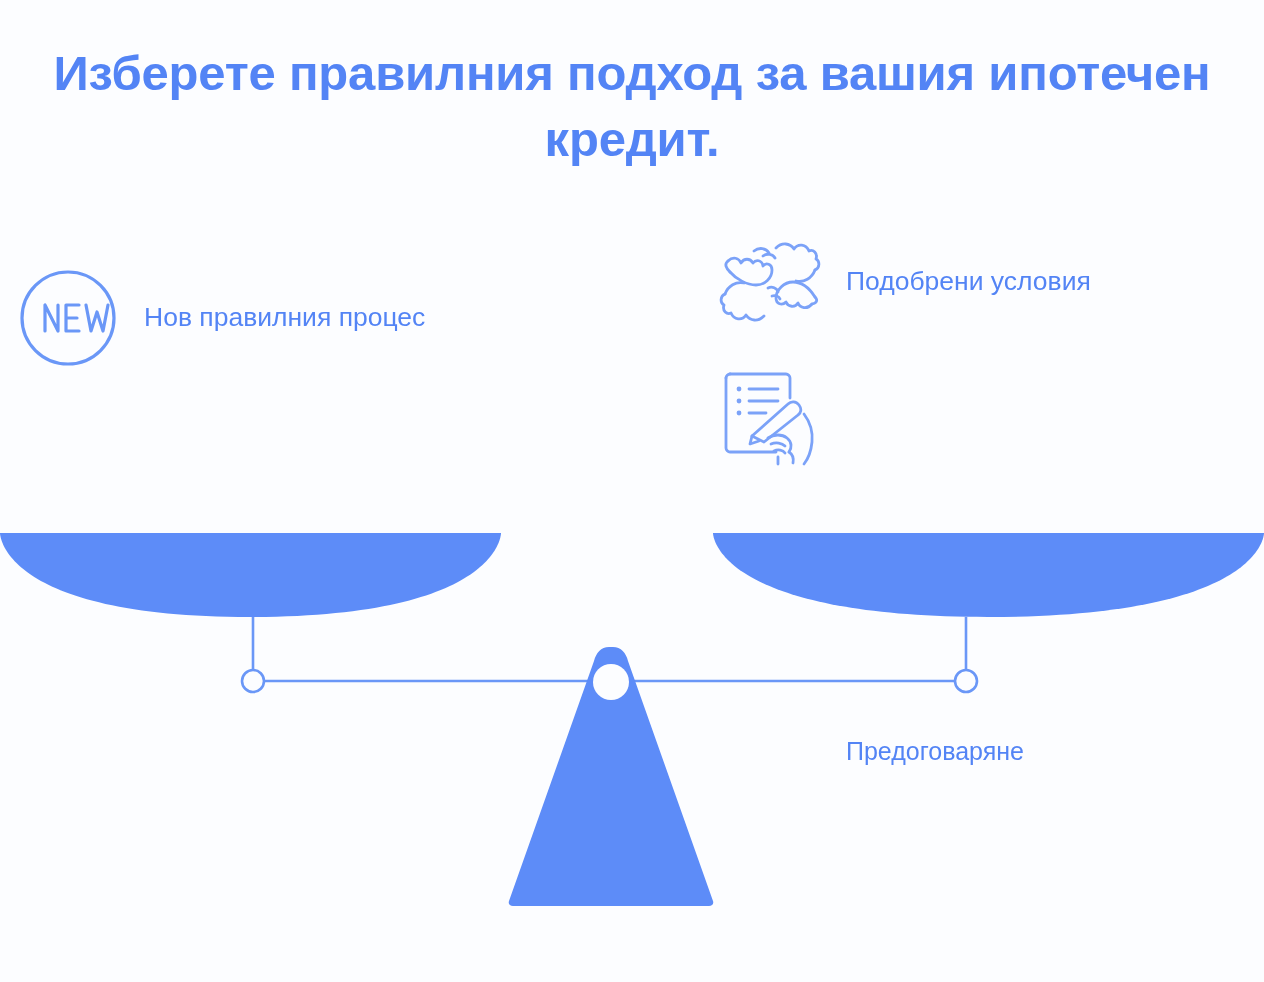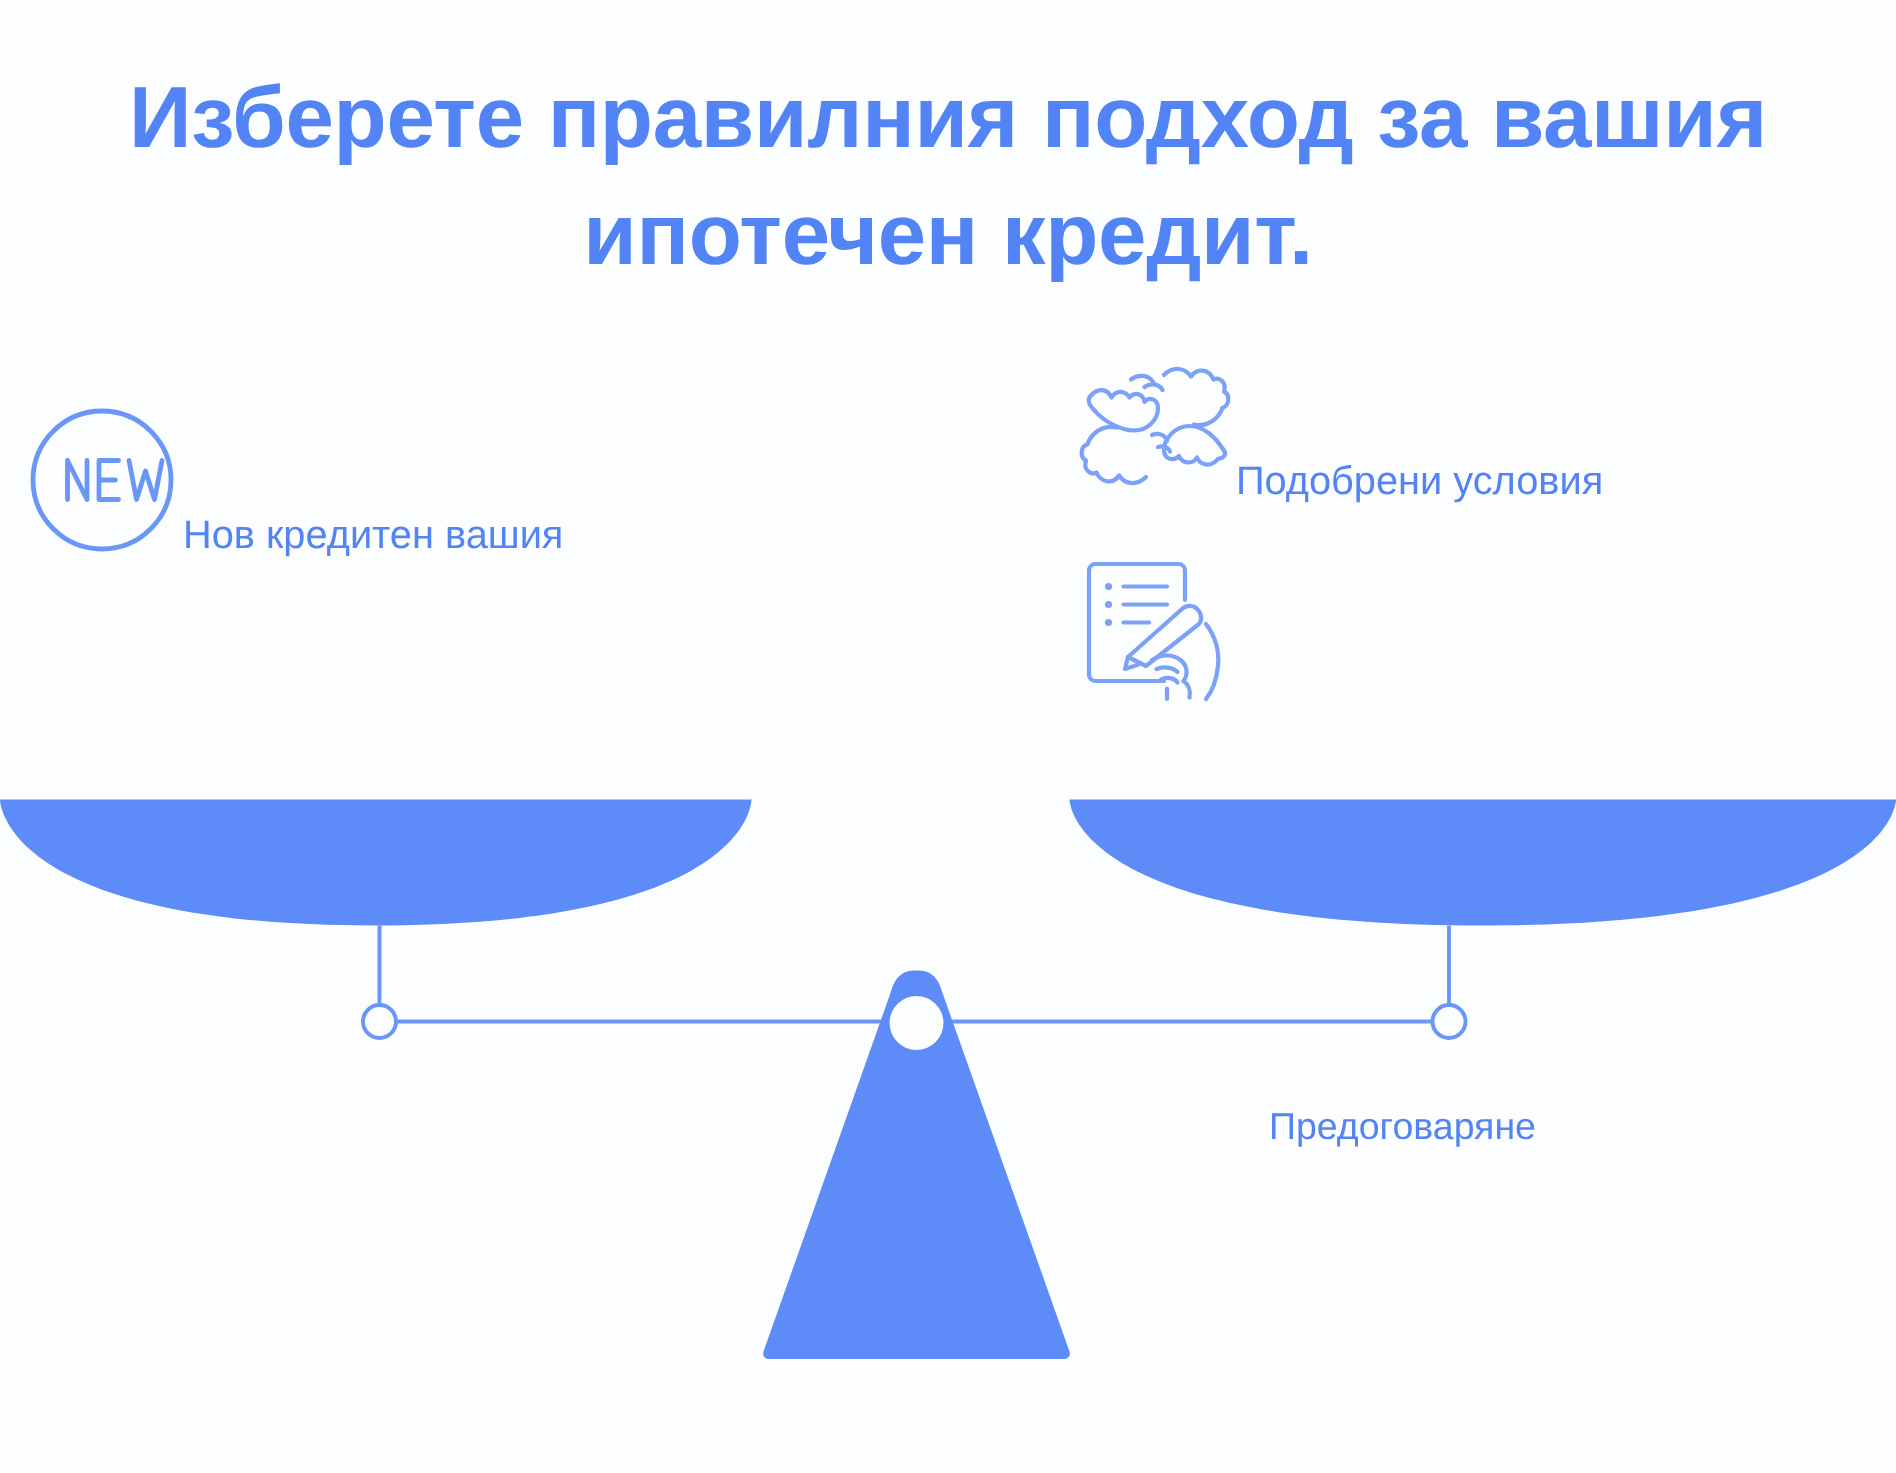--- a/index.html
+++ b/index.html
@@ -29,7 +29,7 @@
     top: 40px;
     width: 1164px;
     text-align: center;
-    font-size: 58px;
+    font-size: 49px;
     line-height: 1.35;
     font-weight: 700;
     color: #5384f5;

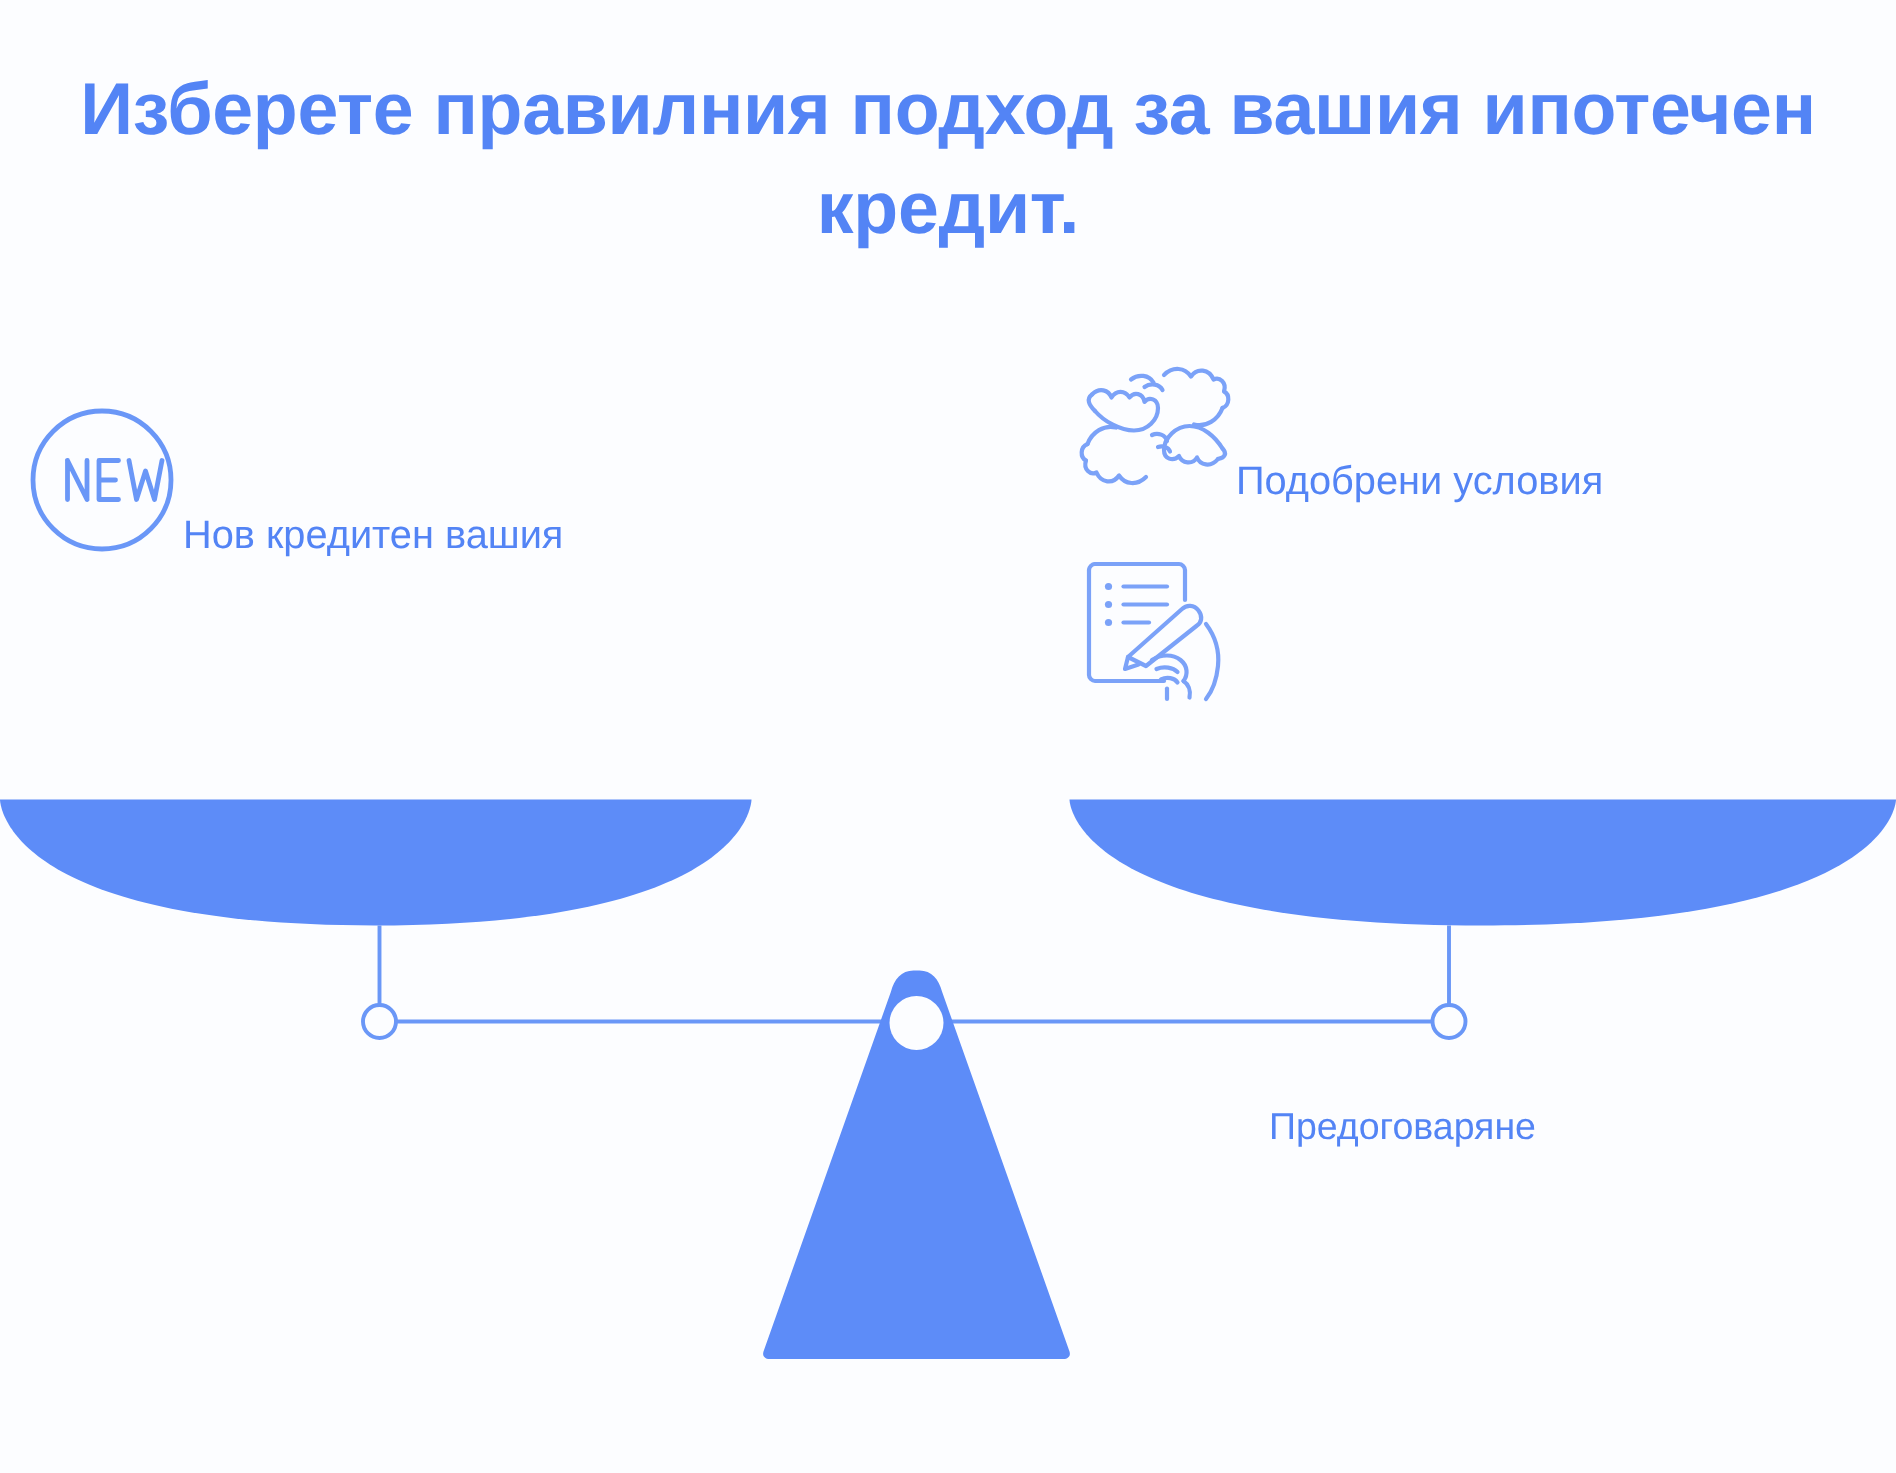--- a/index.html
+++ b/index.html
@@ -52,7 +52,8 @@
 
   .feature {
     display: flex;
-    align-items: flex-end;
+    align-items: center;
+    gap: 22px;
     margin-bottom: 22px;
     min-height: 112px;
   }

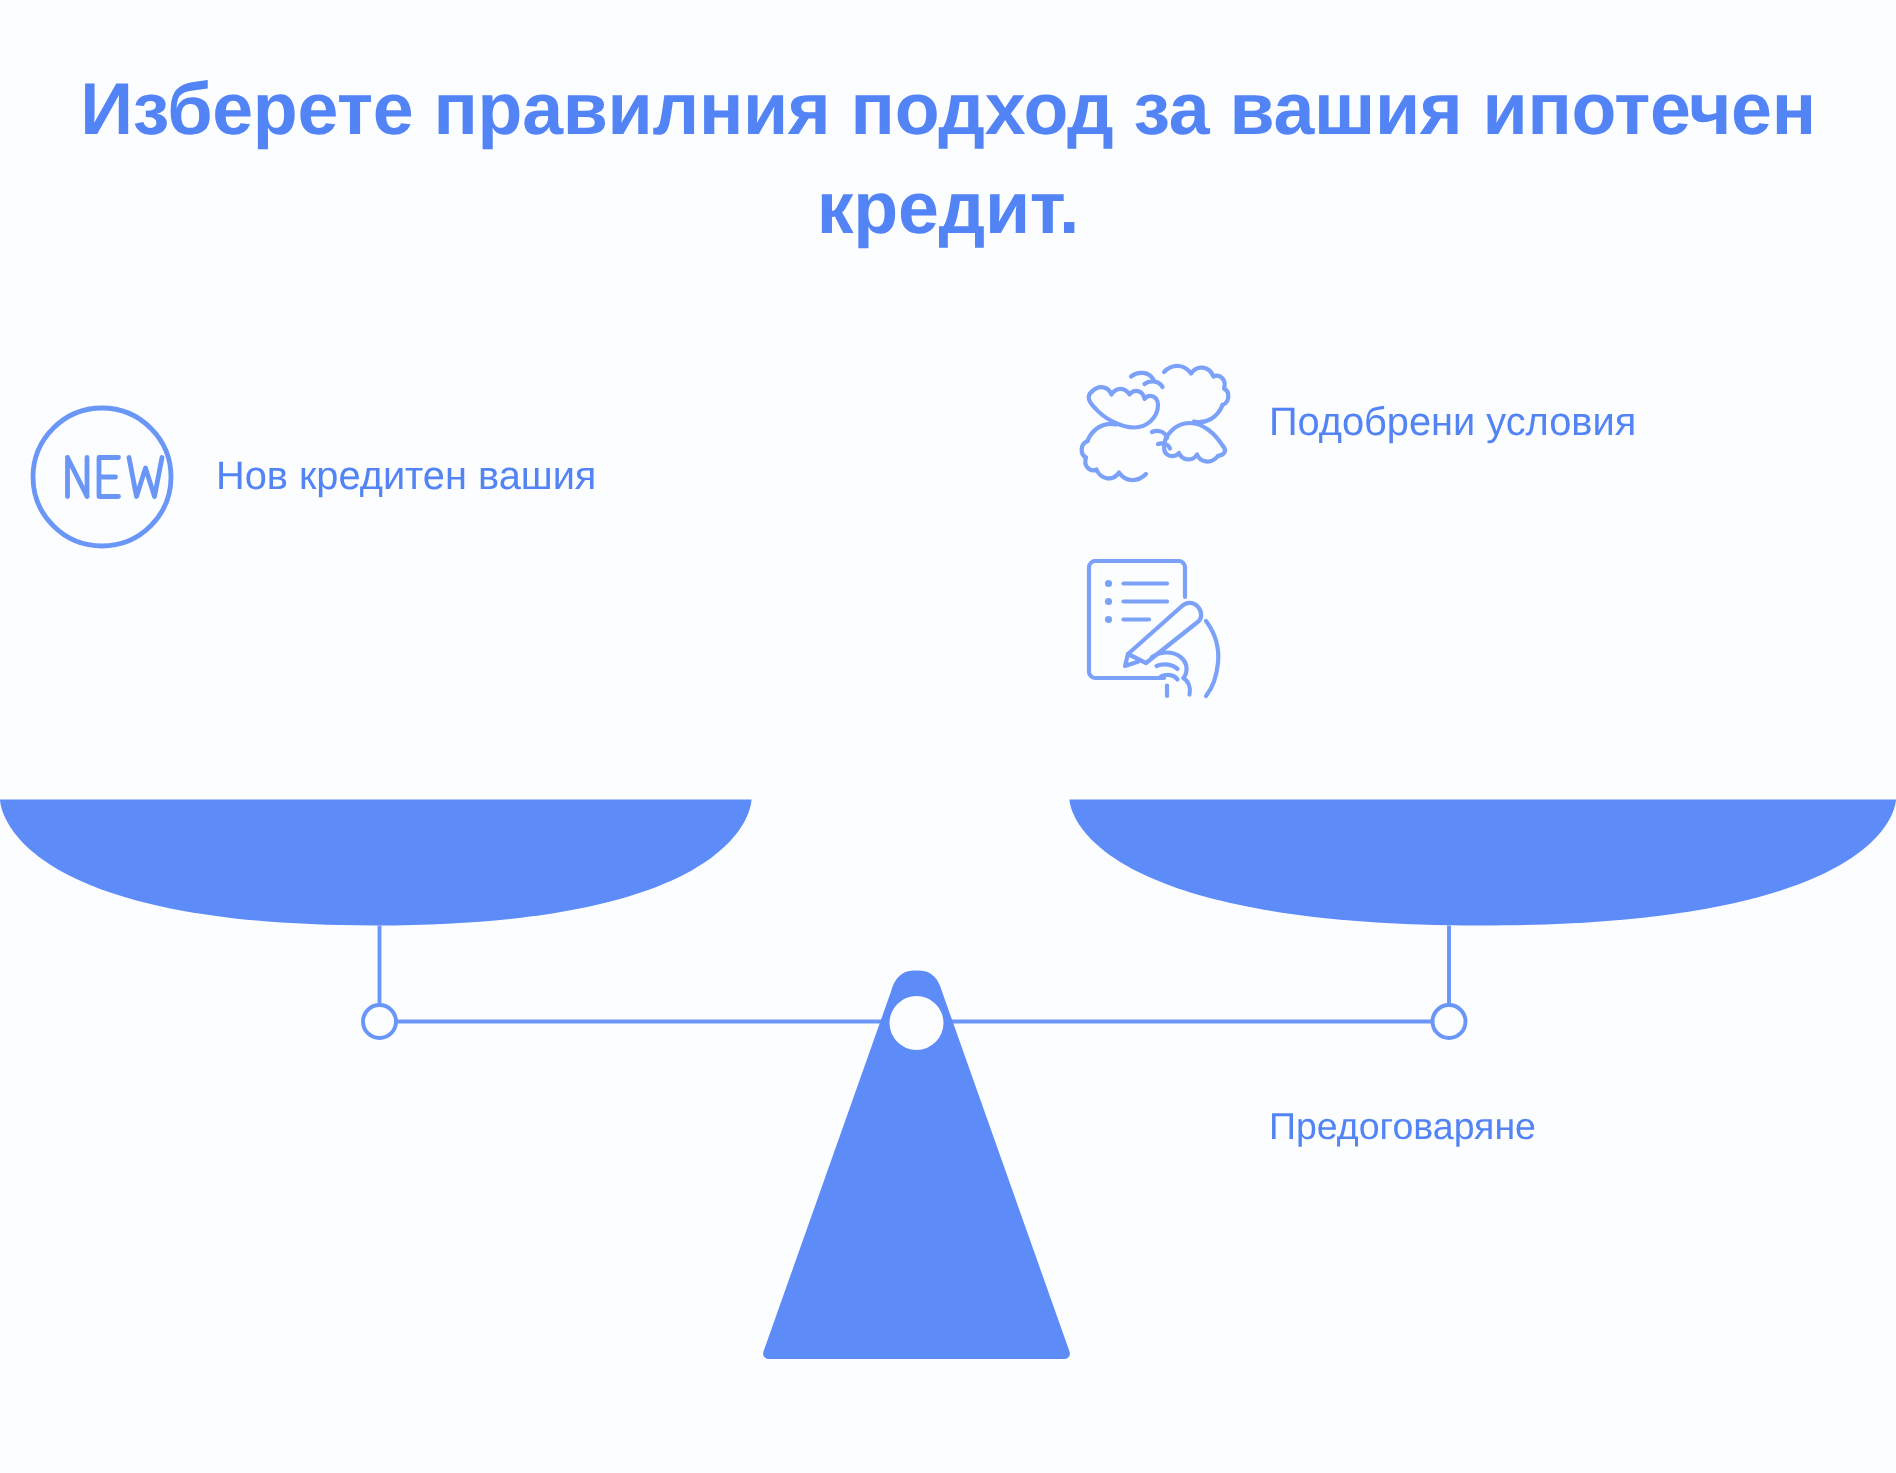--- a/index.html
+++ b/index.html
@@ -123,7 +123,7 @@
           <path d="M72 41 L77 67 L83 48 L89 67 L94 41"></path>
         </svg>
       </span>
-      <span class="feature-label">Нов кредитен вашия</span>
+      <span class="feature-label">Нов правилния процес</span>
     </div>
 
   </div>

